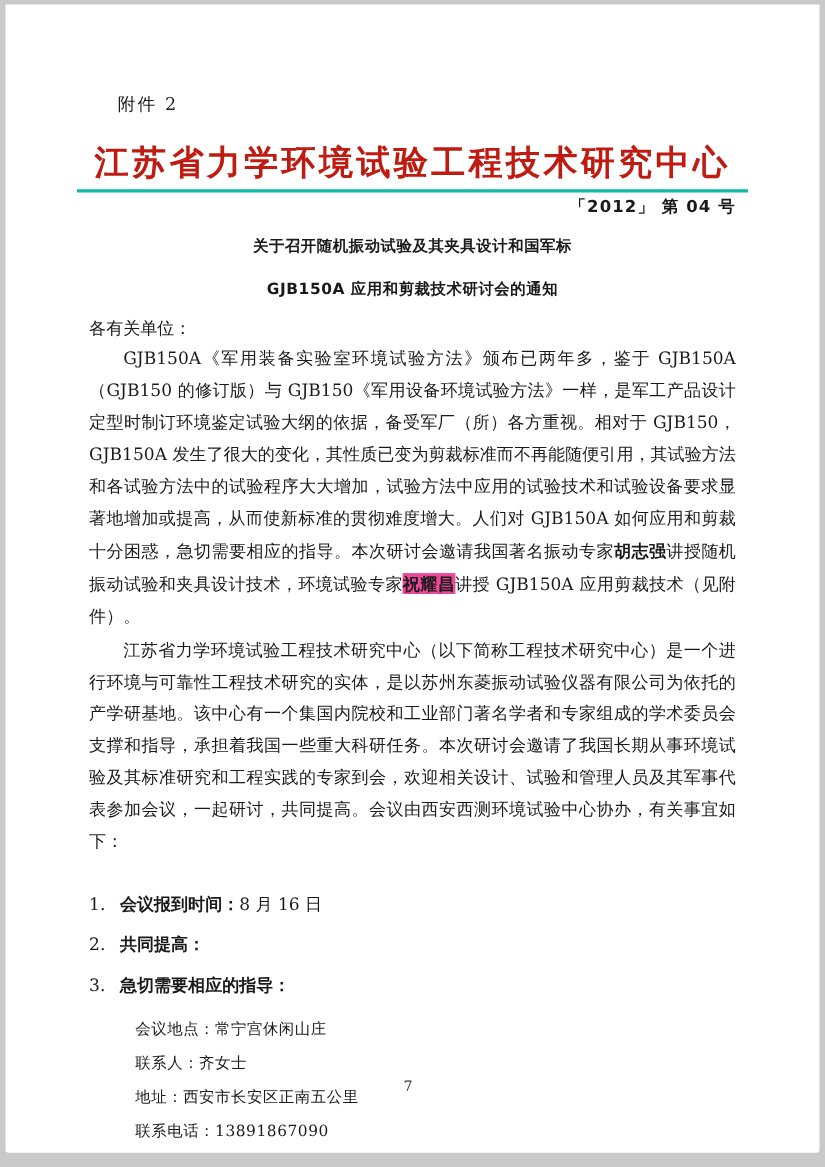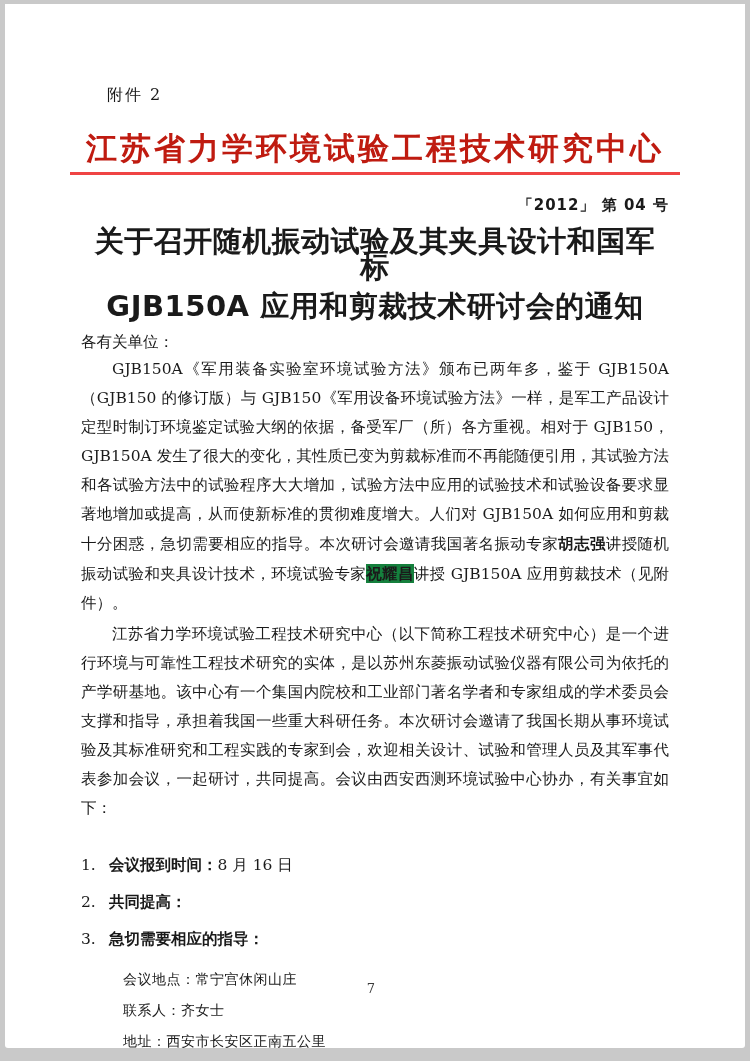--- a/index.html
+++ b/index.html
@@ -29,7 +29,7 @@
     font-size:31px;line-height:40px;
     letter-spacing:3px;
     color:#bf1b10;
-    border-bottom:3px solid #ef4444;
+    border-bottom:3px solid #14b8a6;
     padding-bottom:4px;
     white-space:nowrap;
   }

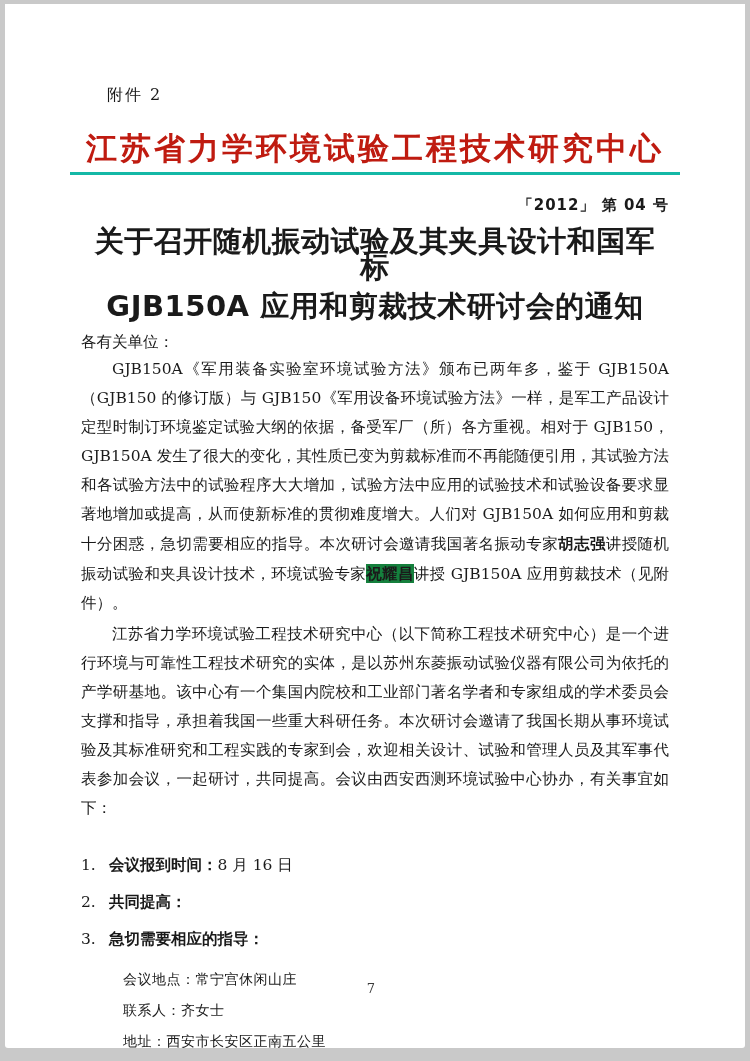--- a/index.html
+++ b/index.html
@@ -34,7 +34,7 @@
     white-space:nowrap;
   }
   .doc-number{
-    margin-top:20px;
+    margin-top:3px;
     text-align:right;
     font-family:"DejaVu Sans", sans-serif;
     font-weight:700;

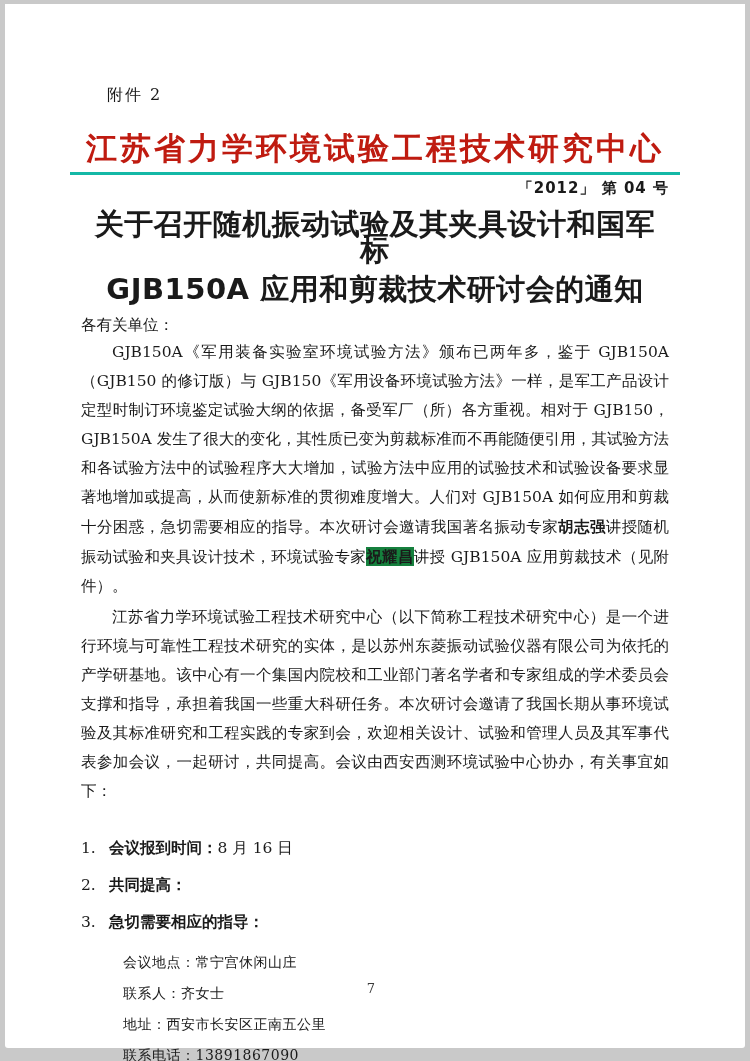--- a/index.html
+++ b/index.html
@@ -45,7 +45,7 @@
     text-align:center;
     font-family:"DejaVu Sans", sans-serif;
     font-weight:700;
-    font-size:29px;line-height:26px;
+    font-size:14px;line-height:26px;
     letter-spacing:0.5px;
   }
   .notice-title.l1{margin-top:12px;}

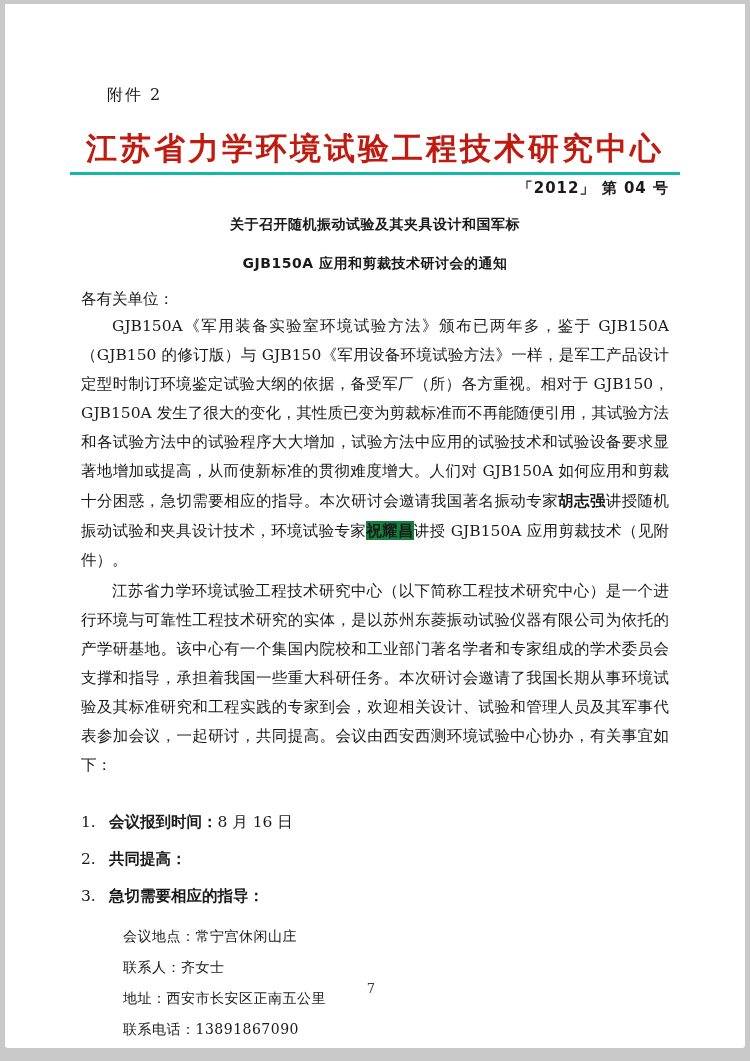--- a/index.html
+++ b/index.html
@@ -64,7 +64,7 @@
   }
   .para.p2{margin-top:2px;}
   .expert{font-weight:700;}
-  .hl{background:#15803d;}
+  .hl{background:#ec4899;}
   .agenda{margin-top:30px;}
   .agenda-item{
     display:flex;

